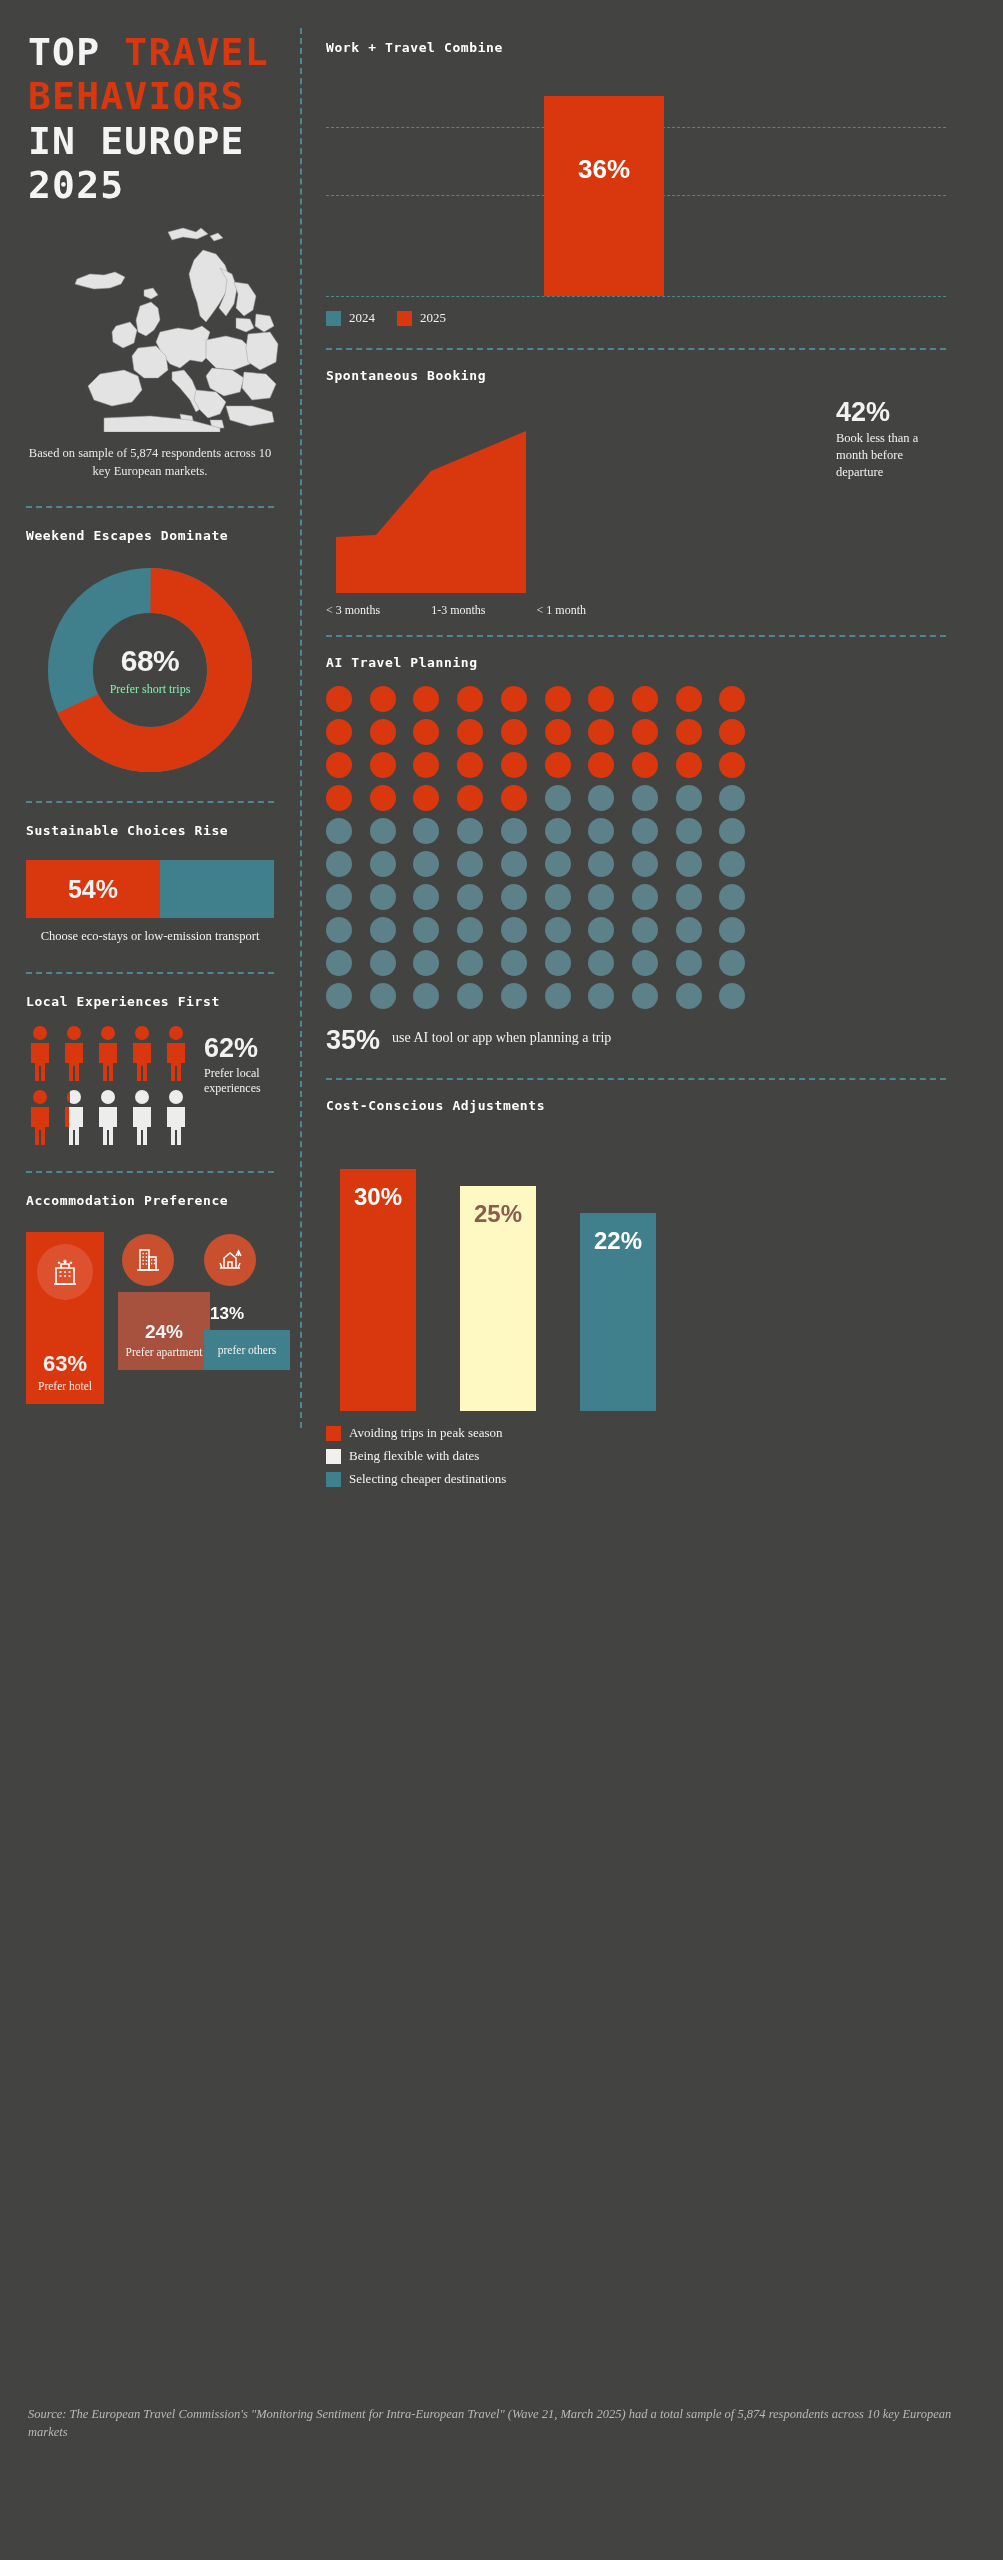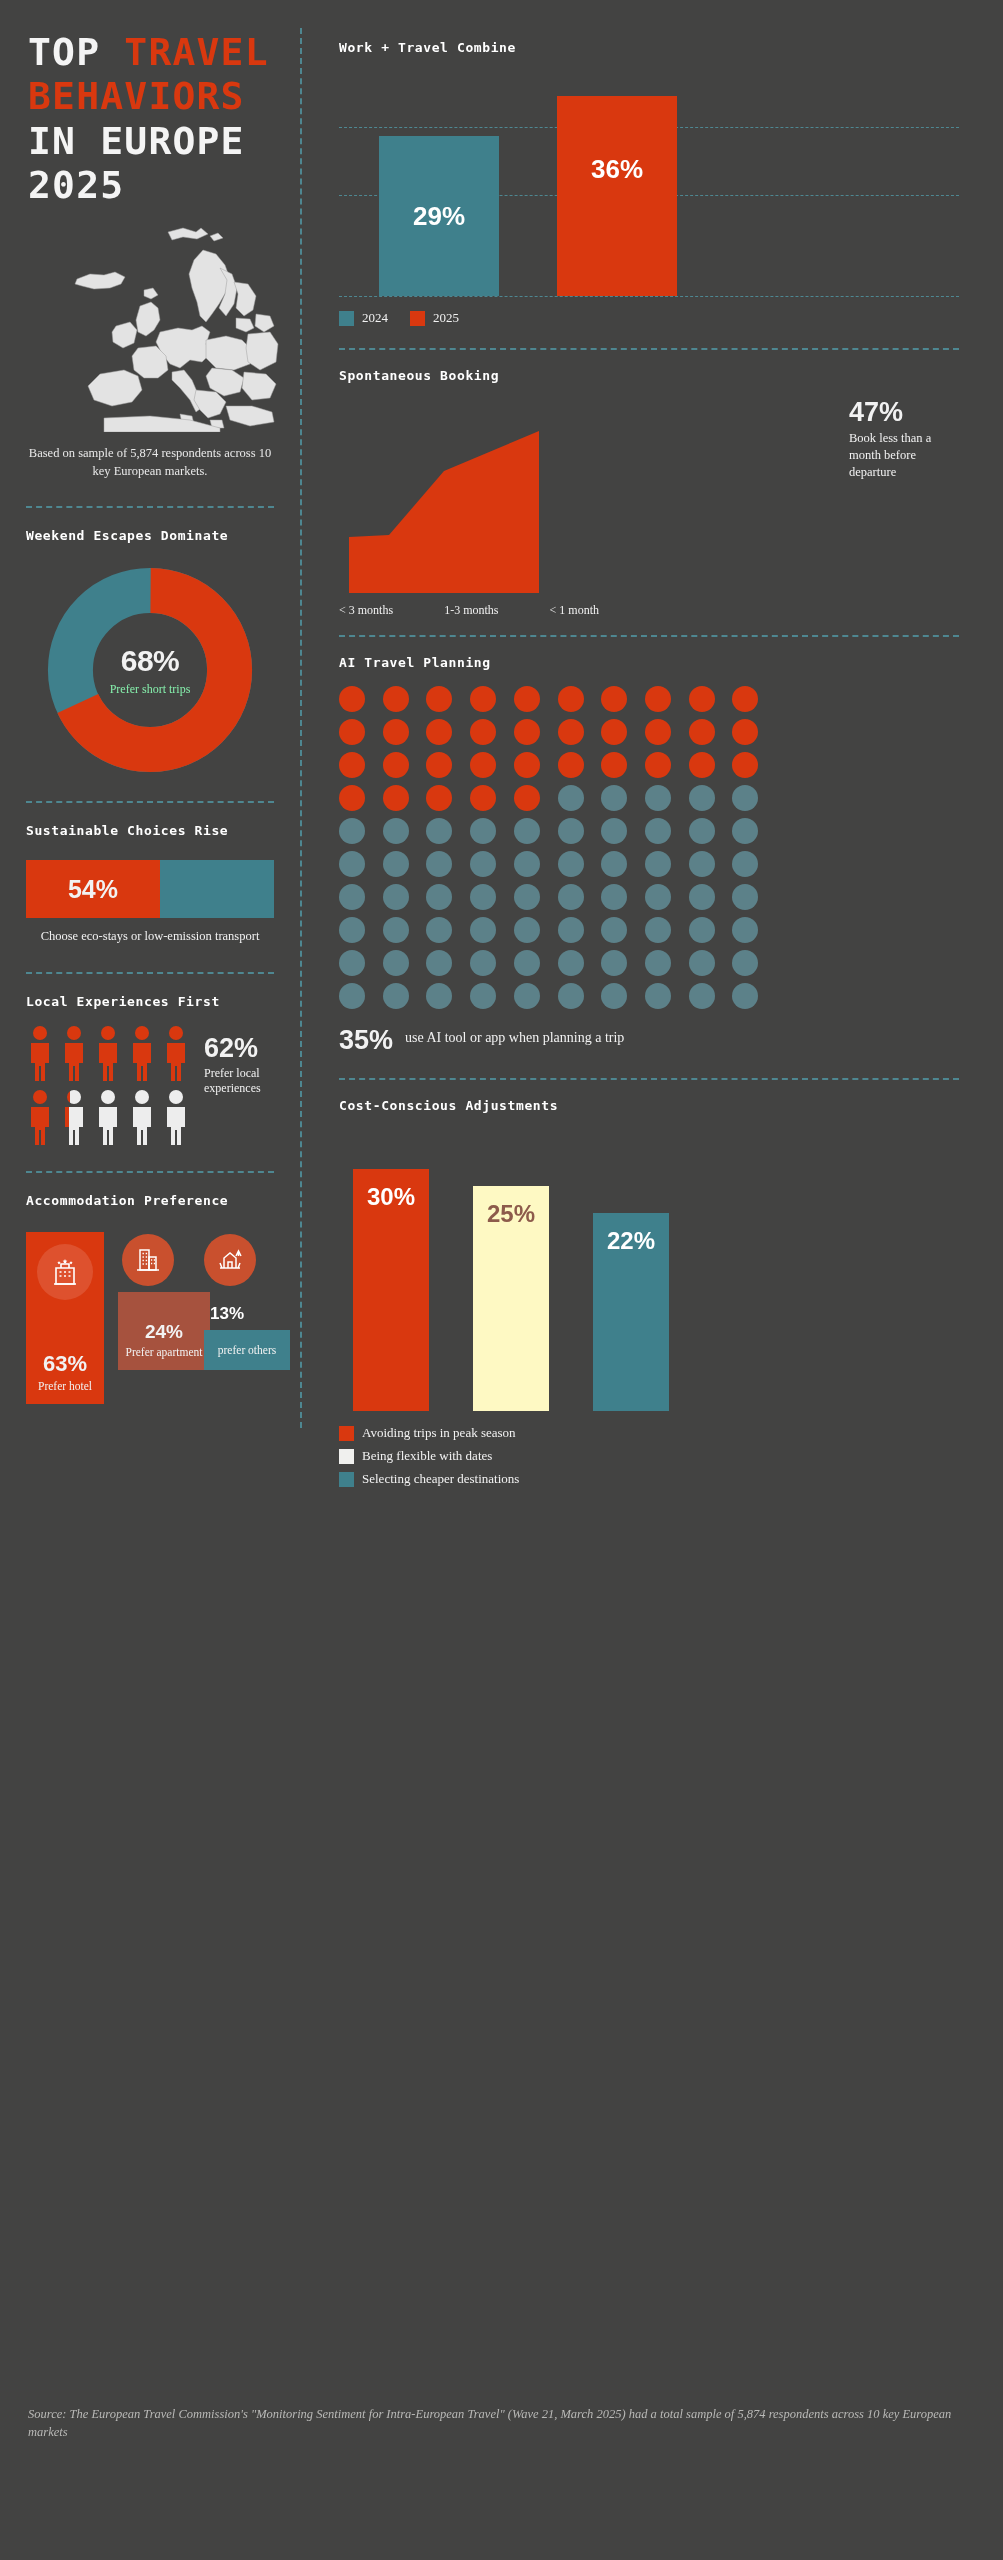--- a/index.html
+++ b/index.html
@@ -15,7 +15,7 @@
   
   #page { position: absolute; inset: 0; }
   #col-left  { position: absolute; left: 0;   top: 0; width: 300px; }
-  #col-right { position: absolute; left: 339px; top: 0; width: 620px; }
+  #col-right { position: absolute; left: 326px; top: 0; width: 620px; }
   #vdivider {
     position: absolute; left: 300px; top: 28px; width: 0; height: 1400px;
     border-left: 2px dashed #4e8791;

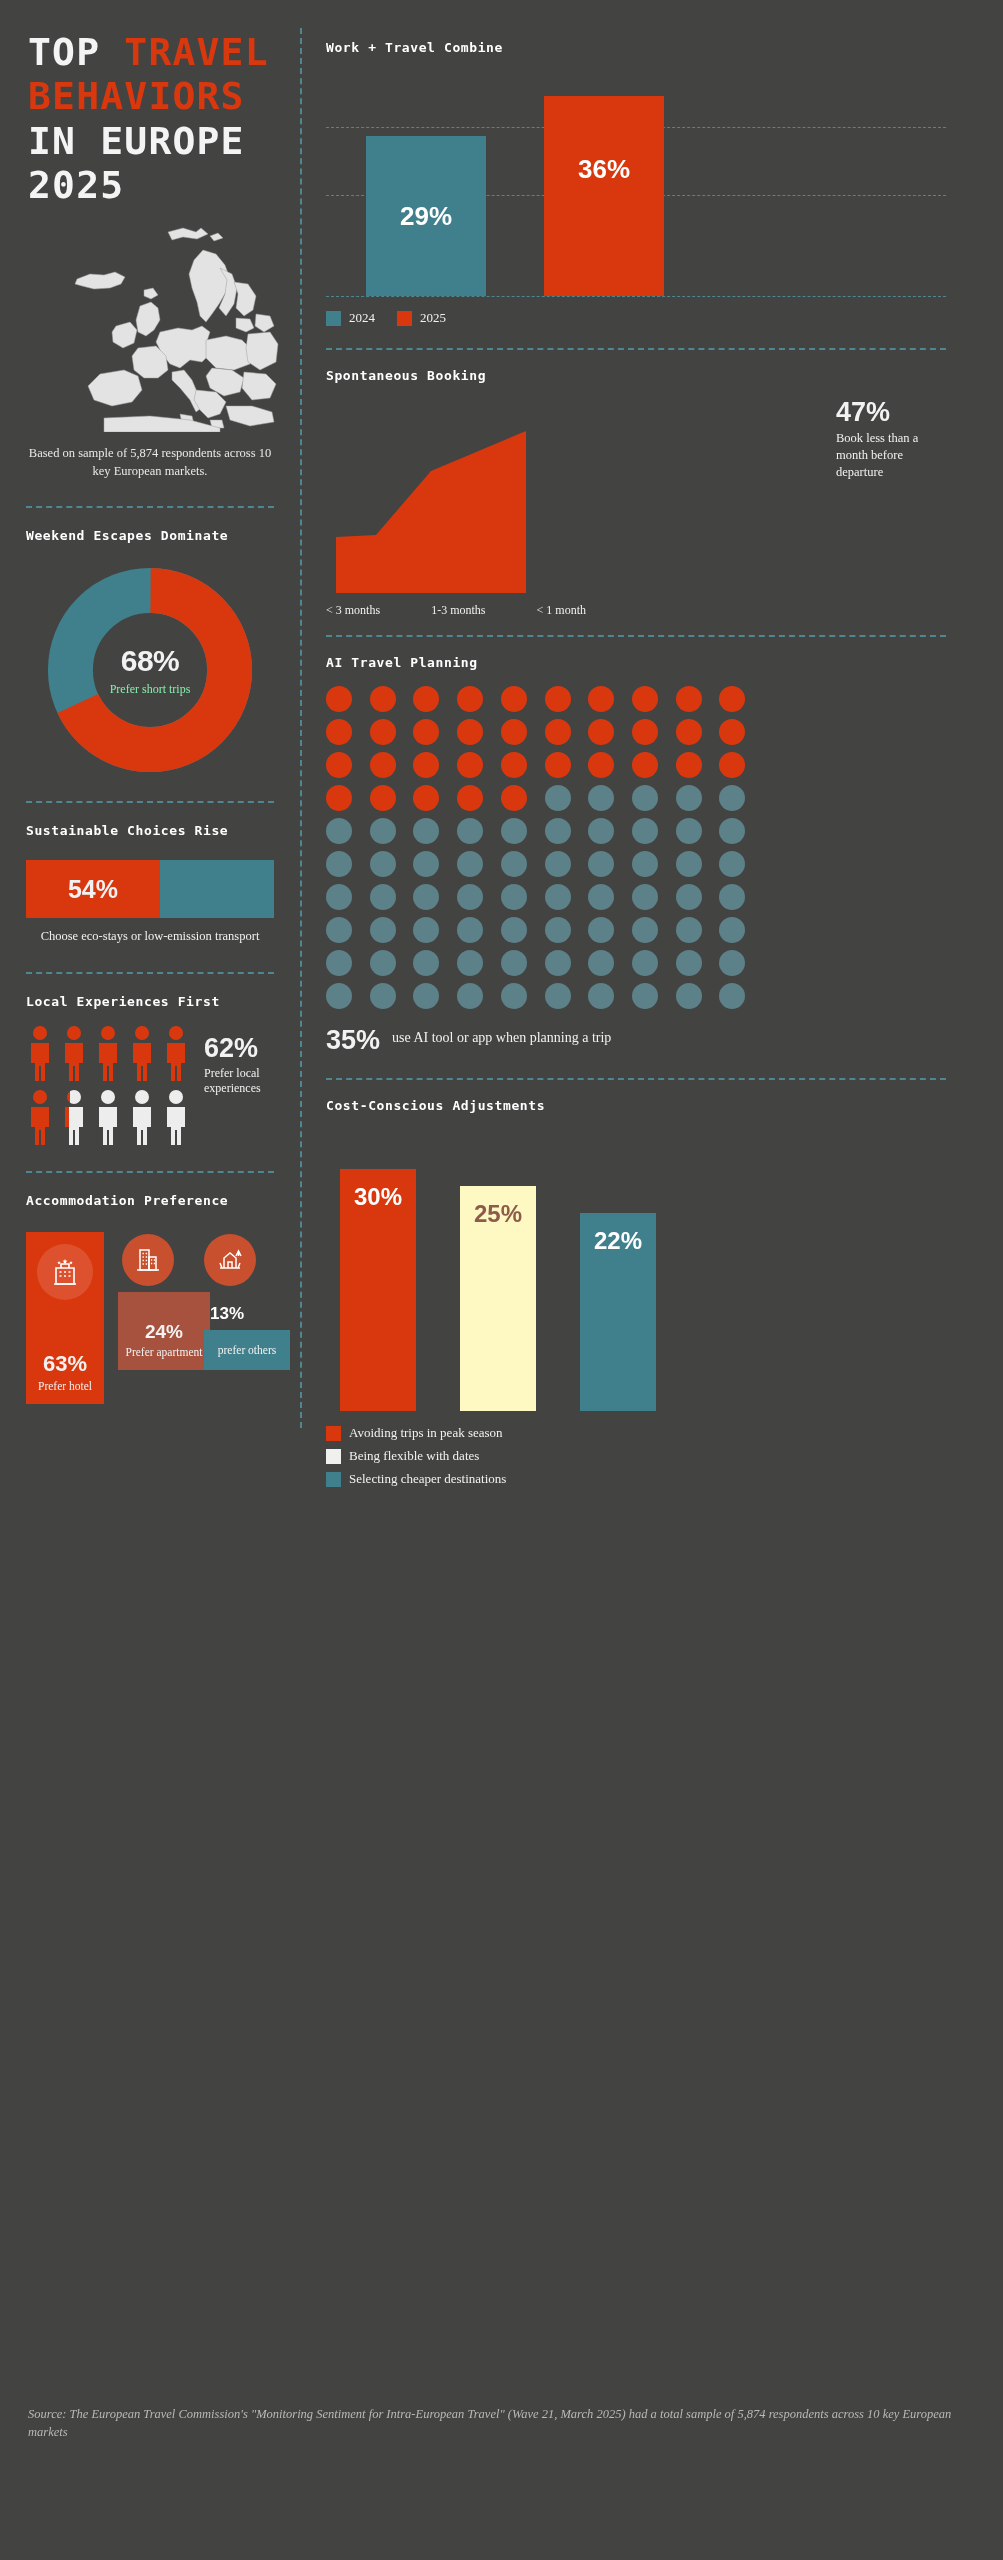--- a/index.html
+++ b/index.html
@@ -342,9 +342,6 @@
       <div class="grid" style="top:25%"></div>
       <div class="grid" style="top:55%"></div>
       <div class="grid" style="top:100%"></div>
-      <div class="bar" style="left:40px; width:120px; height:160px; background:#3f808c;">
-        <span class="v">29%</span>
-      </div>
       <div class="bar" style="left:218px; width:120px; height:200px; background:#d9380f;">
         <span class="v" style="margin-bottom:54px">36%</span>
       </div>

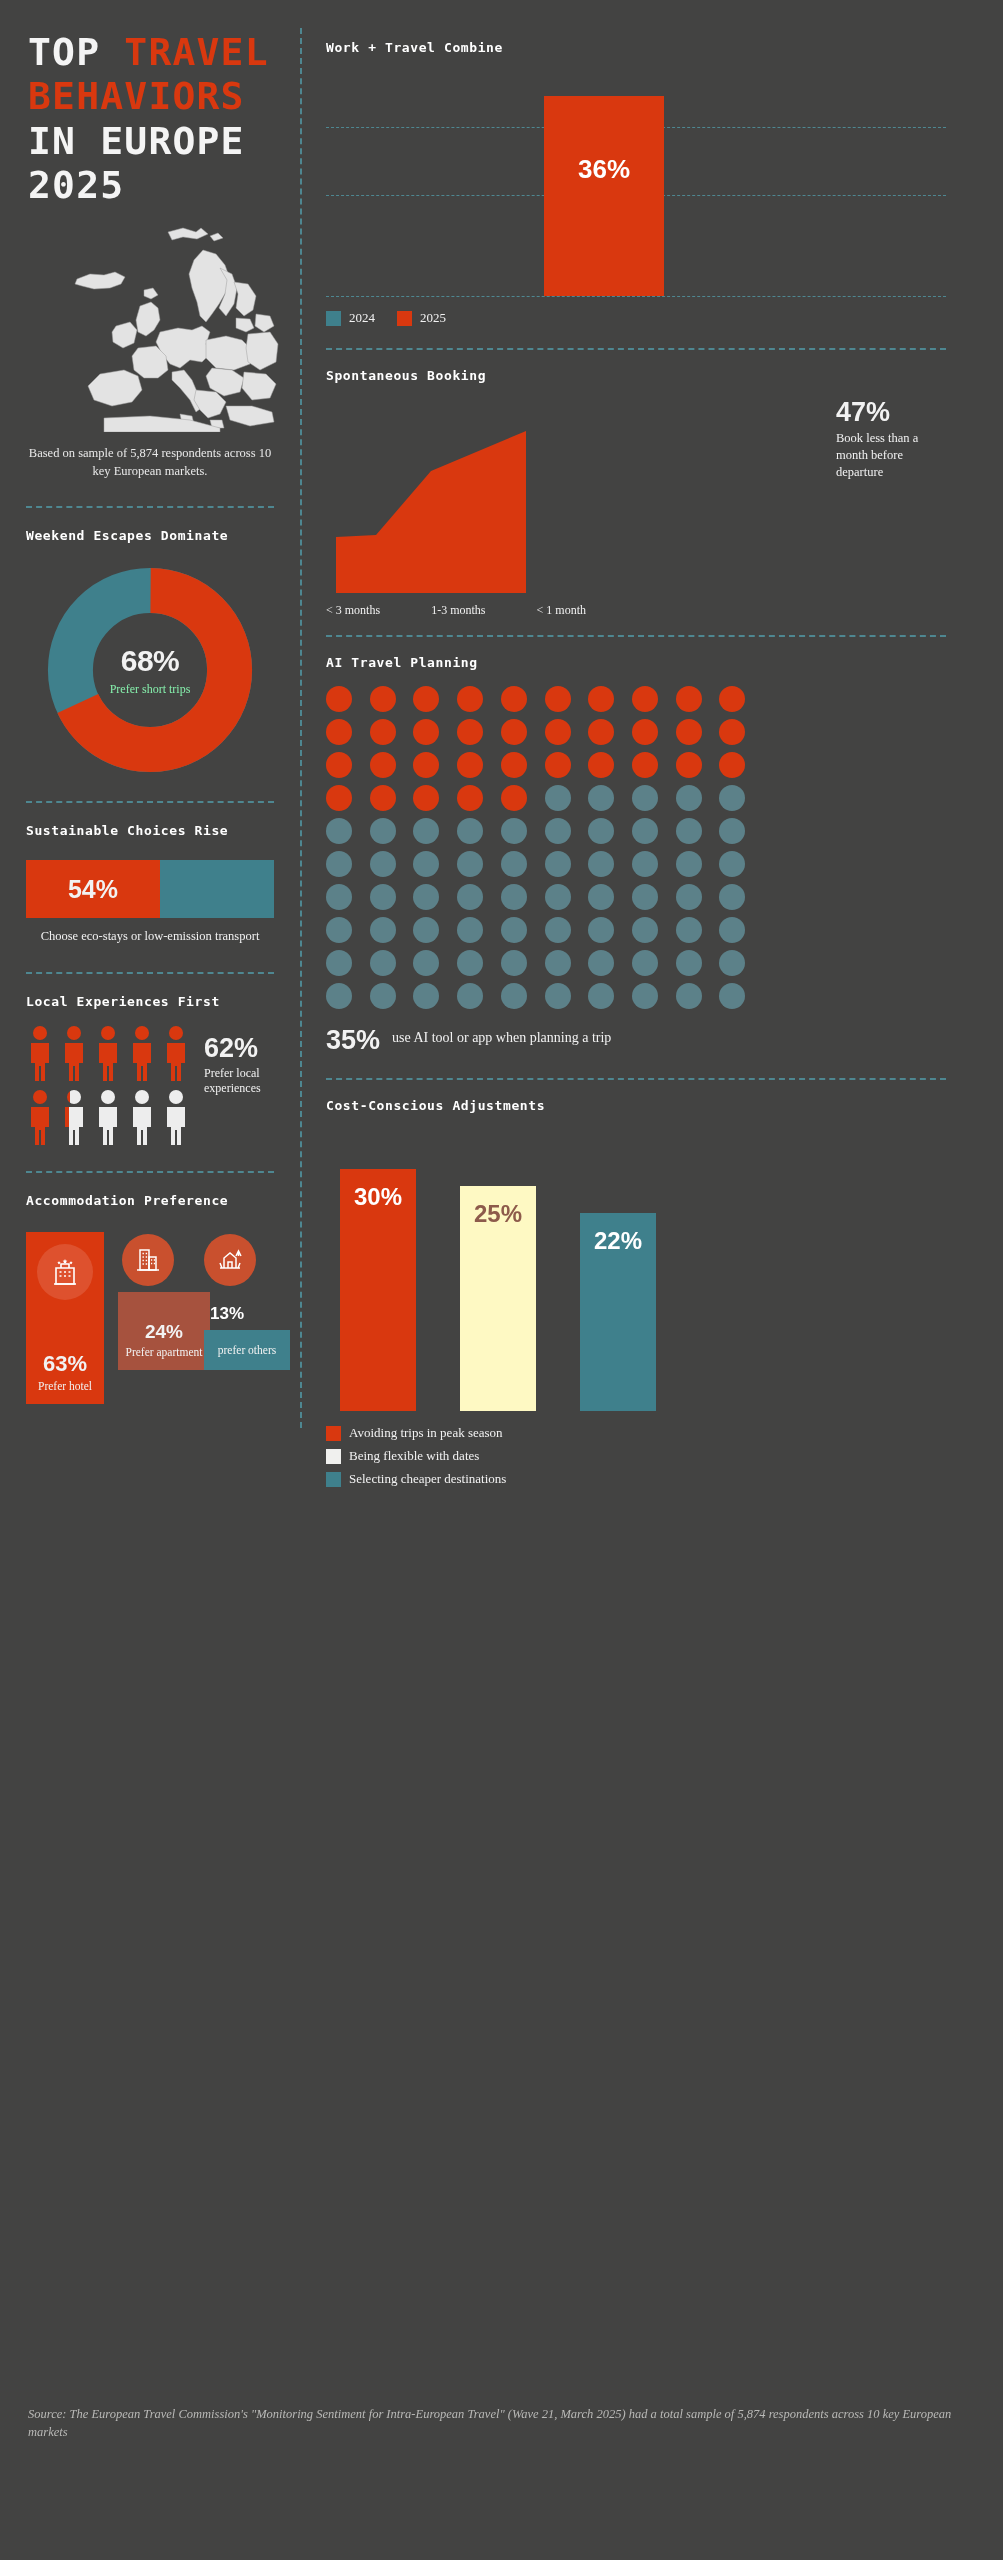--- a/index.html
+++ b/index.html
@@ -366,7 +366,7 @@
         <path d="M0 112 L40 110 L95 46 L190 6 L190 168 L0 168 Z" fill="#d9380f"></path>
       </svg>
       <div id="area-label">
-        <div class="big">47%</div>
+        <div class="big">42%</div>
         <div class="sub serif">Book less than a month before departure</div>
       </div>
       <div id="area-xaxis" class="serif" style="position:absolute; left:0; top:200px; width:260px;">

